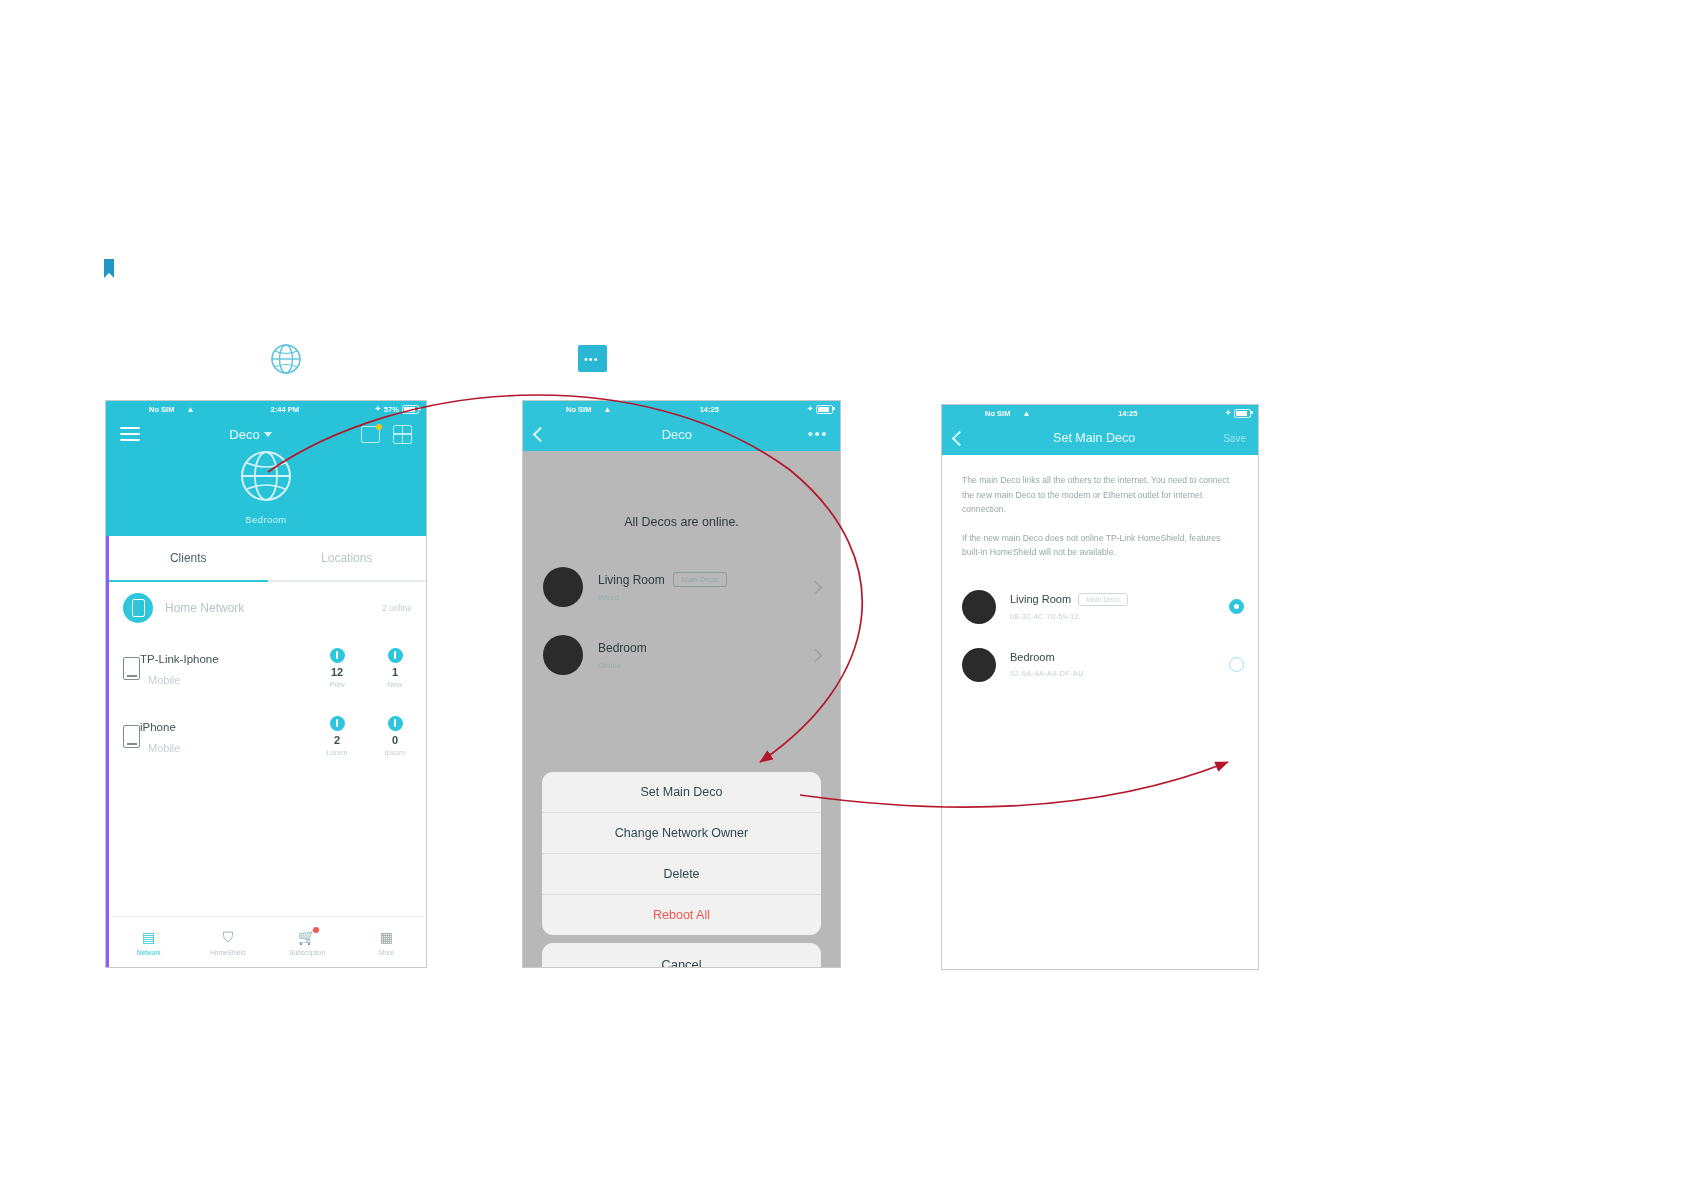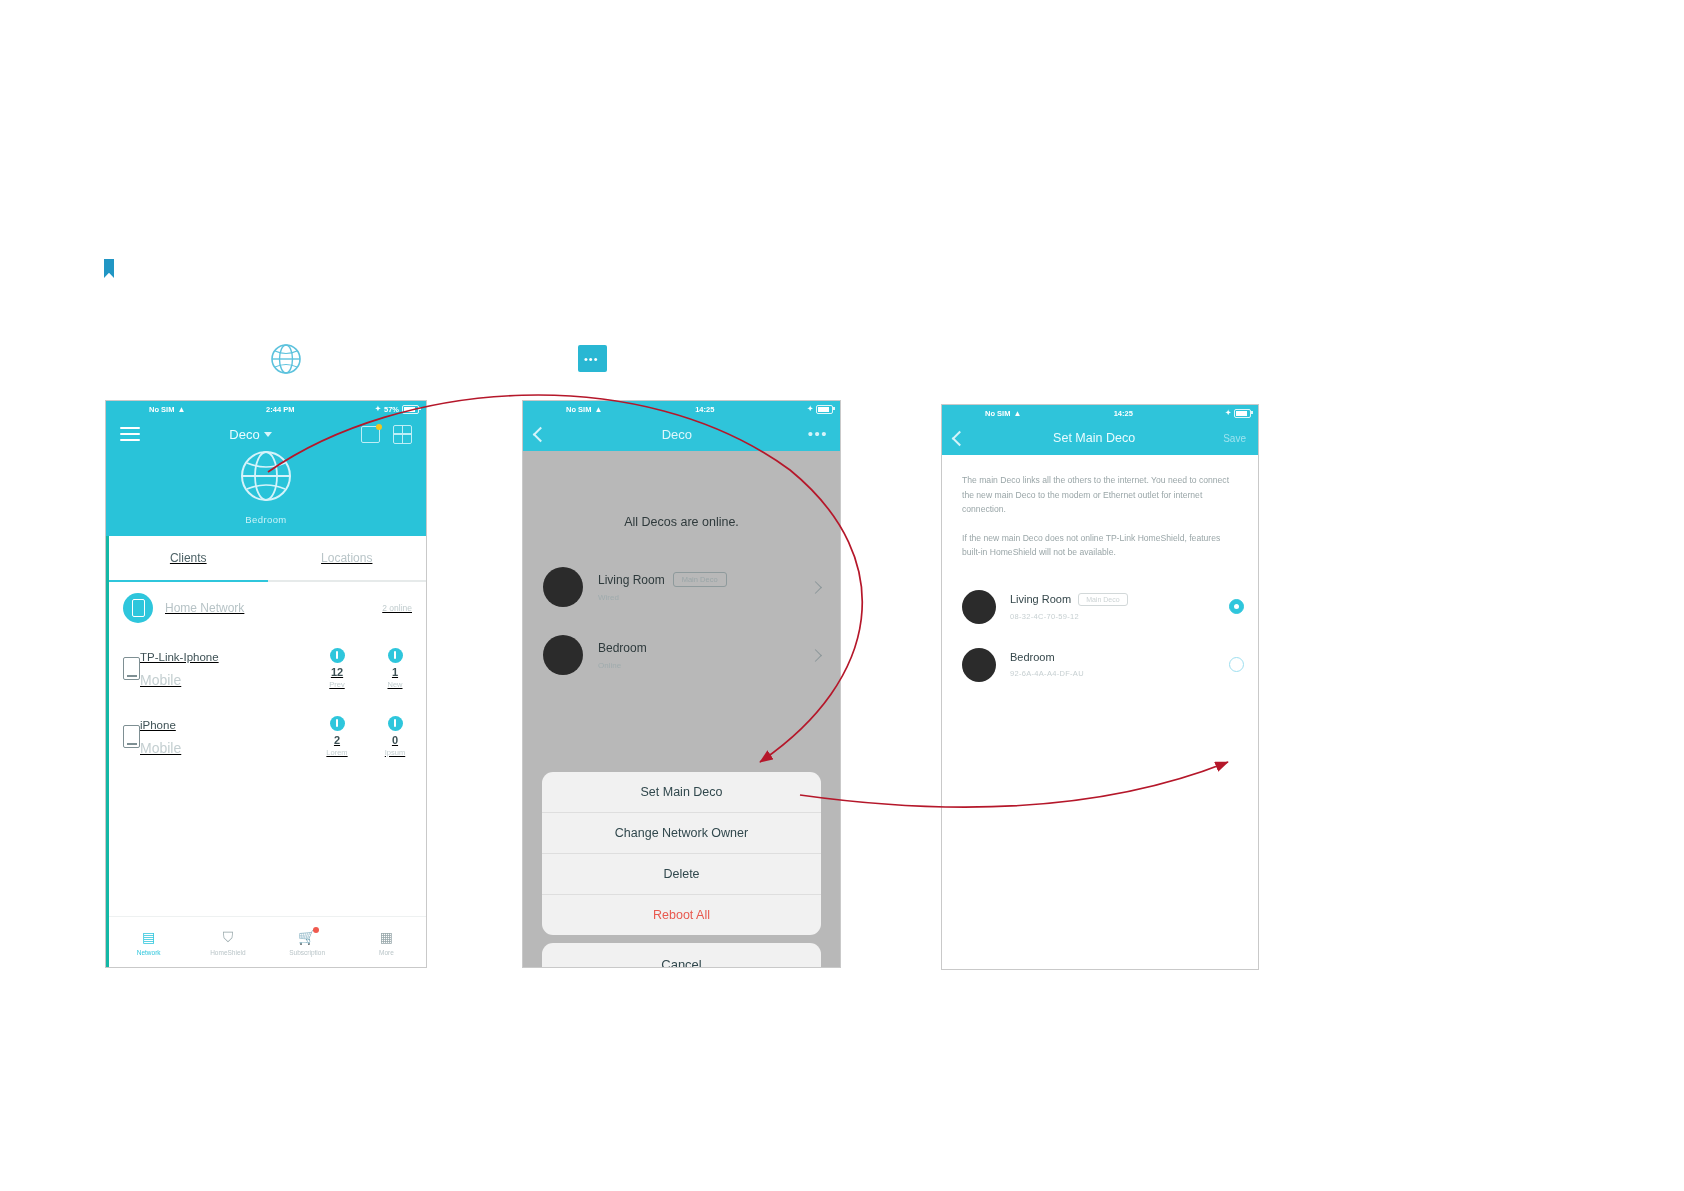--- a/index.html
+++ b/index.html
@@ -22,7 +22,7 @@
   
   .statusbar{height:16px;display:flex;align-items:center;justify-content:space-between;
              padding:0 7px;font-size:7.5px;color:#ffffff;font-weight:bold;}
-  .sb-left{display:flex;align-items:flex-start;gap:3px;padding-left:36px;}
+  .sb-left{display:flex;align-items:flex-start;gap:12px;padding-left:36px;}
   .sb-right{display:flex;align-items:center;gap:3px;}
   .wifi-glyph{font-size:8px;}
   .batt{width:15px;height:7px;border:1px solid rgba(255,255,255,.85);border-radius:2px;position:relative;}

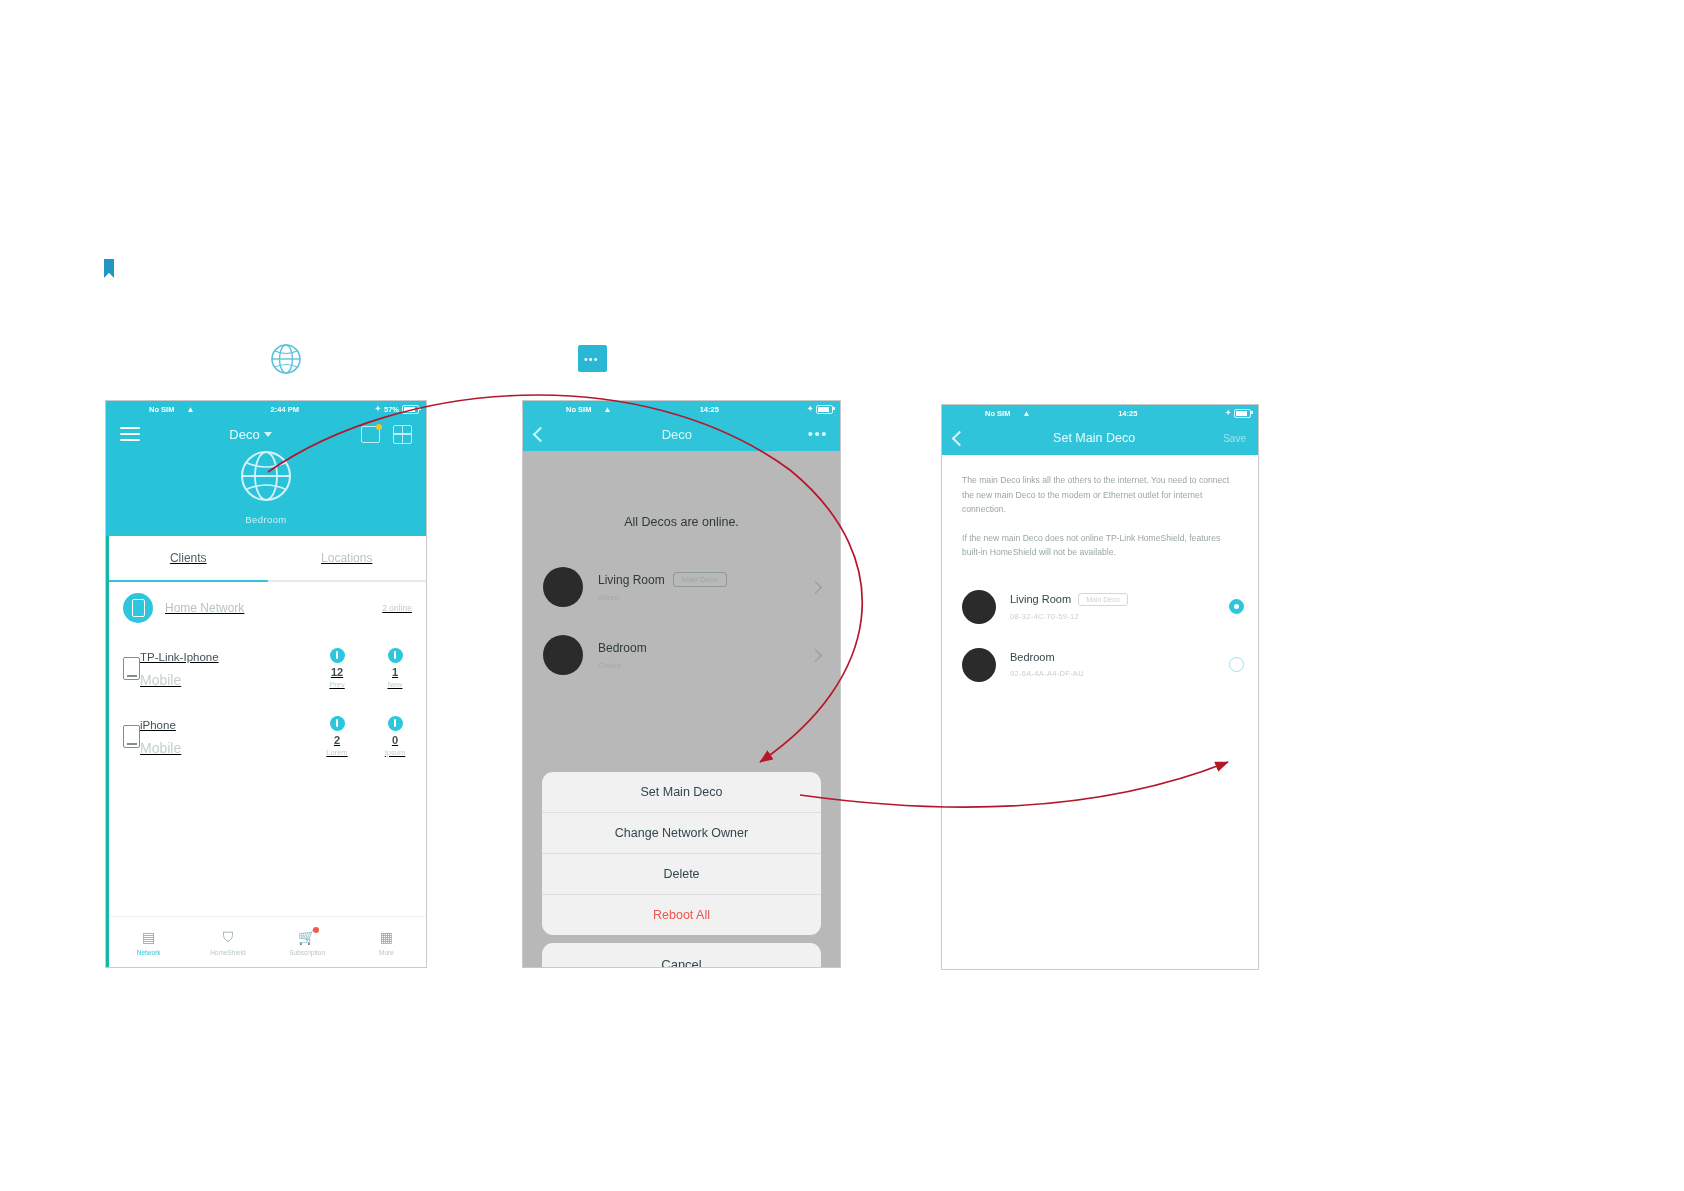--- a/index.html
+++ b/index.html
@@ -46,7 +46,7 @@
   .globe-big{position:absolute;left:50%;top:48px;transform:translateX(-50%);}
   .p1-internet{position:absolute;top:113px;left:0;right:0;text-align:center;color:#c9f2f8;font-size:9.5px;letter-spacing:.4px;}
 
-  .p1-body{background:#ffffff;height:100%;border-left:3px solid #14b8a6;box-sizing:border-box;text-decoration:underline;}
+  .p1-body{background:#ffffff;height:100%;border-left:3px solid #8b5cf6;box-sizing:border-box;}
   .tabs{display:flex;height:44px;align-items:center;}
   .tab{flex:1;text-align:center;font-size:12px;color:#b9c5c8;position:relative;height:100%;
        display:flex;align-items:center;justify-content:center;}

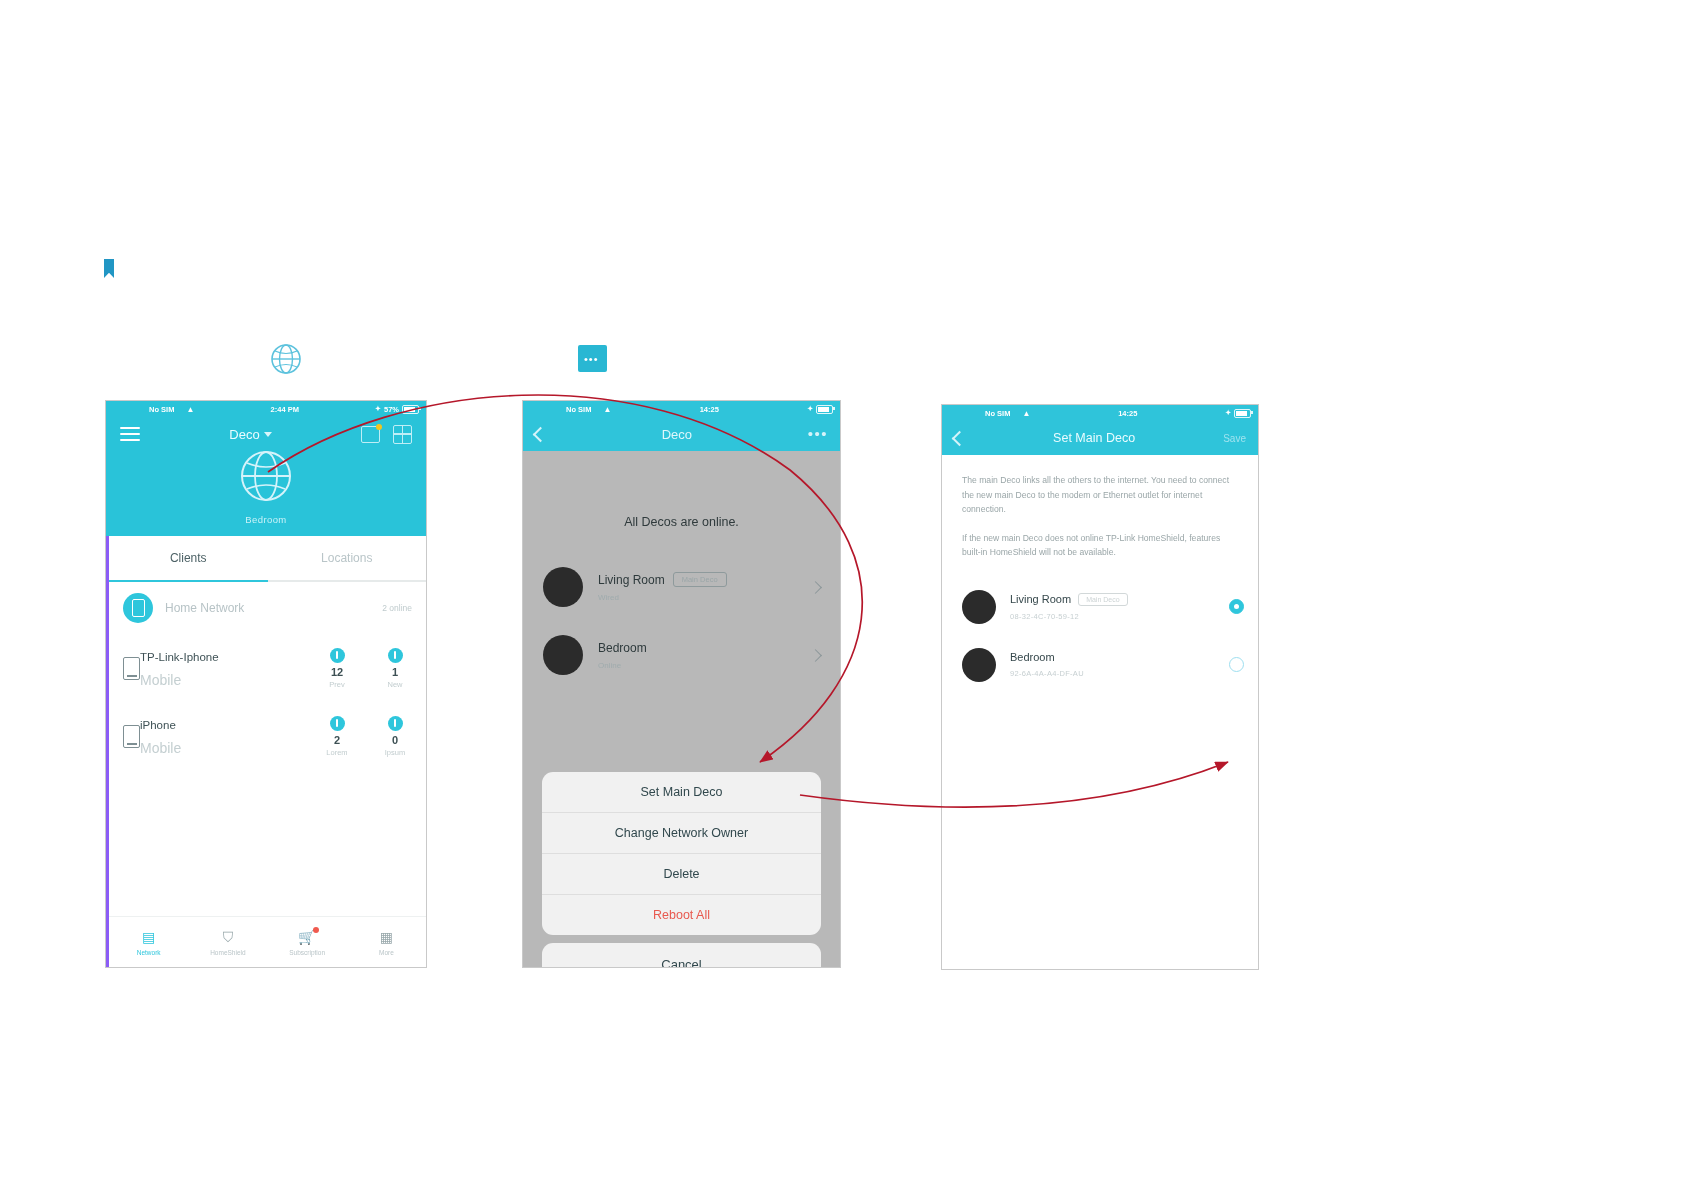--- a/index.html
+++ b/index.html
@@ -65,7 +65,7 @@
   .cl-dev:after{content:"";position:absolute;left:2.5px;right:2.5px;bottom:2px;height:1.2px;background:#7e8f93;}
   .cl-mid{flex:1;}
   .cl-name{font-size:11.5px;color:#3f5256;line-height:16px;}
-  .cl-sub{font-size:14px;color:#c4cfd1;margin-top:7px;}
+  .cl-sub{font-size:11px;color:#c4cfd1;margin-top:7px;margin-left:8px;}
   .cl-stats{display:flex;gap:24px;}
   .stat{width:34px;text-align:center;}
   .stat .bub{width:15px;height:15px;border-radius:50%;background:#2ec6dc;margin:0 auto 3px;position:relative;}

